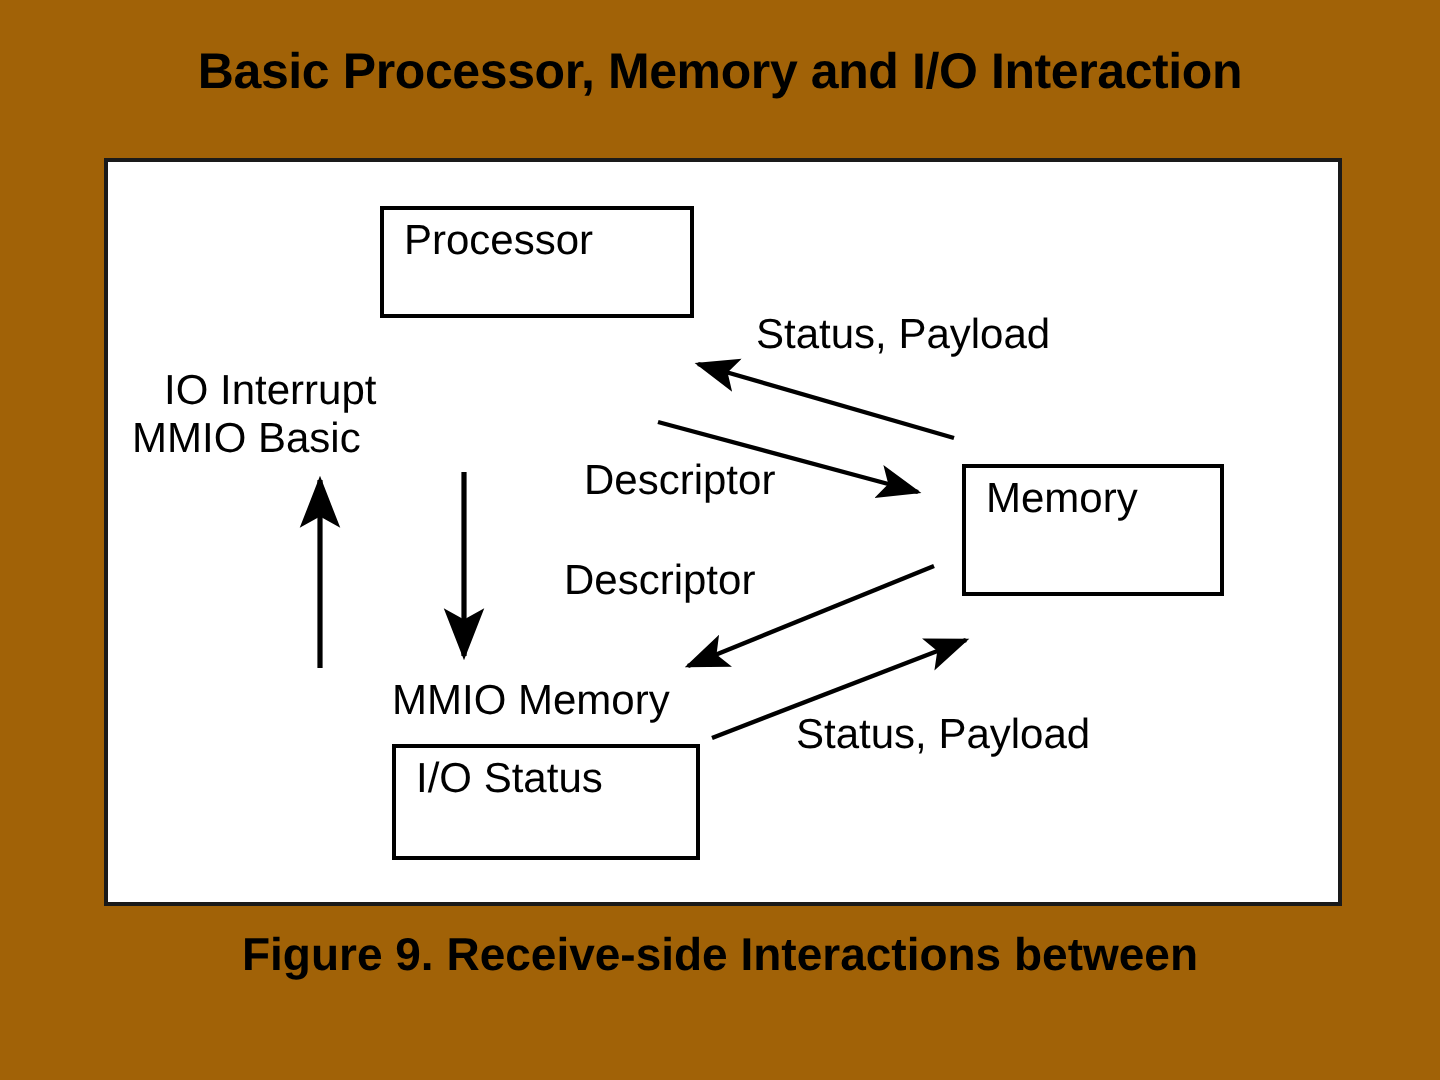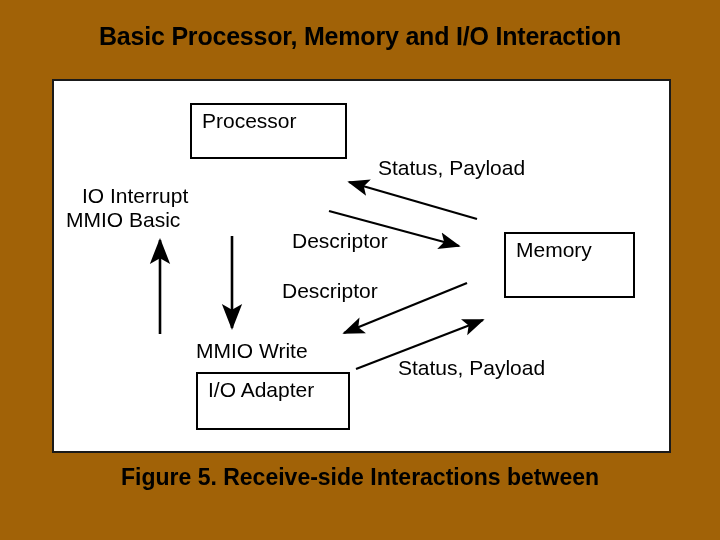--- a/index.html
+++ b/index.html
@@ -54,7 +54,7 @@
     color: #000000;
   }
   #box-processor { left: 190px; top: 103px; width: 157px; height: 56px; }
-  #box-memory    { left: 504px; top: 232px; width: 131px; height: 66px; }
+  #box-memory    { left: 481px; top: 232px; width: 131px; height: 66px; }
   #box-ioadapter { left: 196px; top: 372px; width: 154px; height: 58px; }
 
   .edge-label {

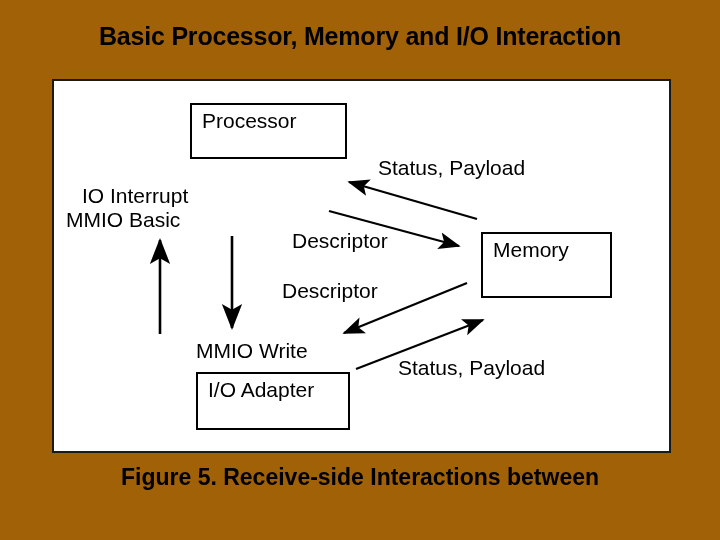--- a/index.html
+++ b/index.html
@@ -150,7 +150,7 @@
   <div class="edge-label" id="label-status-top">Status, Payload</div>
   <div class="edge-label" id="label-descriptor-1">Descriptor</div>
   <div class="edge-label" id="label-descriptor-2">Descriptor</div>
-  <div class="edge-label" id="label-mmio-write">MMIO Write</div>
+  <div class="edge-label" id="label-mmio-write">MMIO Memory</div>
   <div class="edge-label" id="label-status-bot">Status, Payload</div>
 
   <div id="caption">

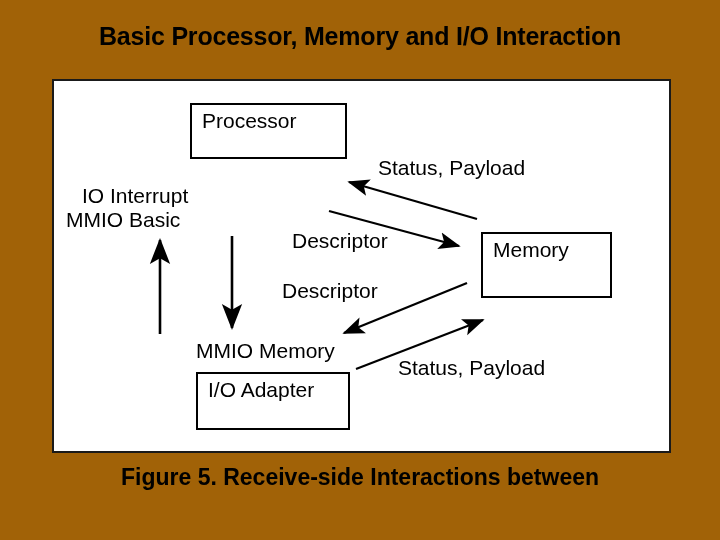--- a/index.html
+++ b/index.html
@@ -142,7 +142,7 @@
   </div>
 
   <div class="node-box" id="box-ioadapter">
-    <span class="node-label">I/O Adapter</span>
+    <span class="node-label">I/O Status</span>
   </div>
 
   <div class="edge-label" id="label-io-interrupt">IO Interrupt</div>

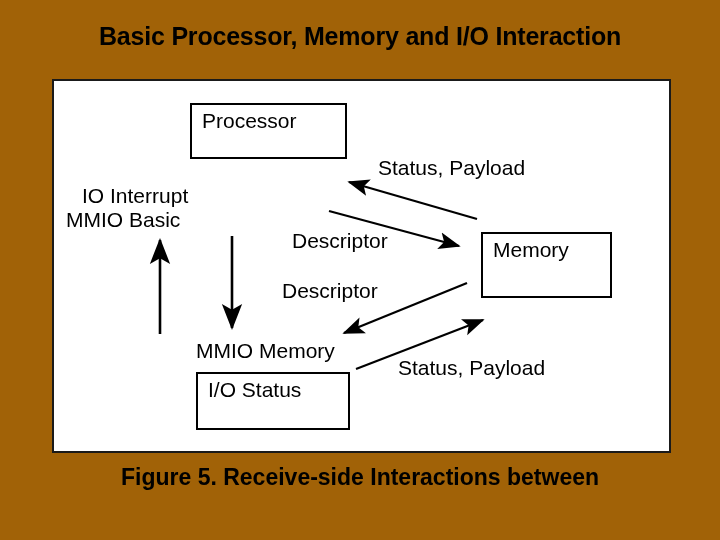--- a/index.html
+++ b/index.html
@@ -154,7 +154,7 @@
   <div class="edge-label" id="label-status-bot">Status, Payload</div>
 
   <div id="caption">
-    <div>Figure 5. Receive-side Interactions between</div>
+    <div>Figure 9. Receive-side Interactions between</div>
   </div>
 
 </div>

